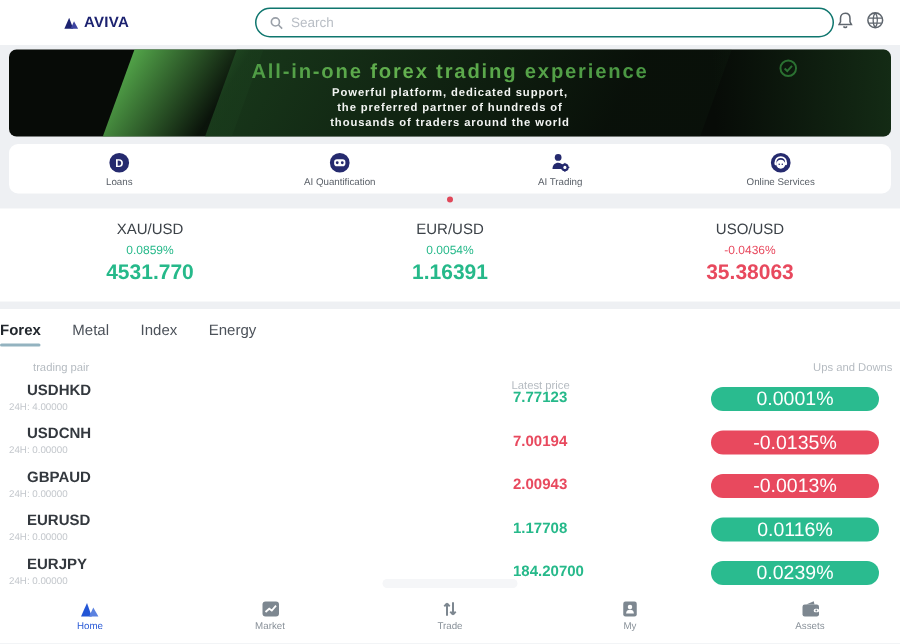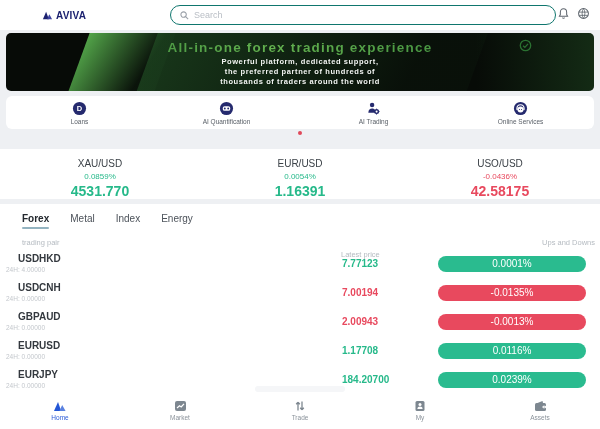--- a/index.html
+++ b/index.html
@@ -37,7 +37,7 @@
   .dotrow{height:8px;display:flex;justify-content:center;align-items:center;}
   .dot{width:4px;height:4px;border-radius:50%;background:#e0485a;}
   
-  .tickers{margin-top:12px;background:#fff;display:flex;padding:9px 0 0 0;}
+  .tickers{margin-top:2px;background:#fff;display:flex;padding:9px 0 12px 0;}
   .tcol{flex:1;text-align:center;cursor:pointer;}
   .tpair{font-size:10px;color:#3c4248;margin-bottom:3px;}
   .tchange{font-size:8px;margin-bottom:2px;}

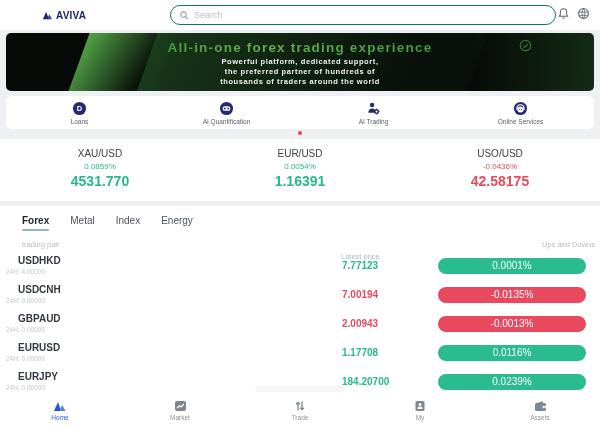--- a/index.html
+++ b/index.html
@@ -197,7 +197,7 @@
   <div class="tcol">
     <div class="tpair">USO/USD</div>
     <div class="tchange down">-0.0436%</div>
-    <div class="tprice down">42.58175</div>
+    <div class="tprice down">35.38063</div>
   </div>
 </div>
 

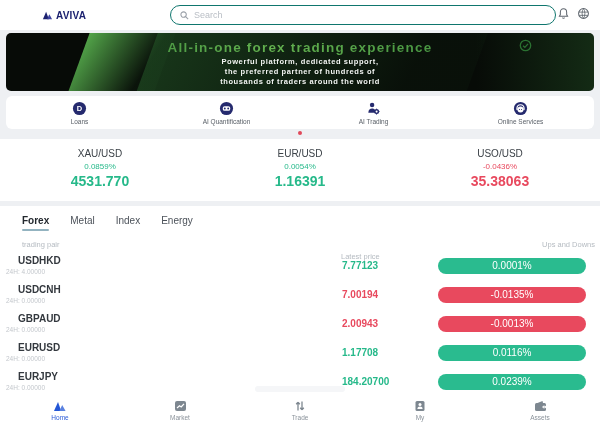--- a/index.html
+++ b/index.html
@@ -46,7 +46,7 @@
   .down{color:#e8495e;}
   
   .market{margin-top:5px;background:#fff;padding-top:9px;height:185px;position:relative;}
-  .tabs{display:flex;gap:21px;padding-left:22px;}
+  .tabs{display:flex;gap:21px;}
   .tab{font-size:10px;color:#4c525a;cursor:pointer;padding-bottom:2px;}
   .tab.active{color:#23282e;font-weight:bold;}
   .tab.active::after{content:"";display:block;height:2px;background:#93b3c0;border-radius:1px;margin-top:3px;}

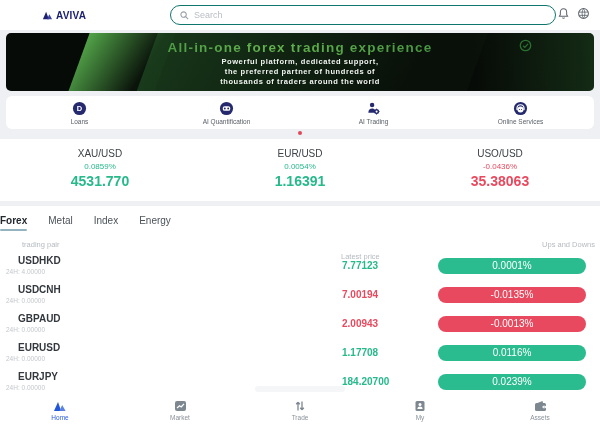--- a/index.html
+++ b/index.html
@@ -59,8 +59,8 @@
   .rpair{position:absolute;left:18px;top:3px;font-size:10px;font-weight:bold;color:#33383e;}
   .rsub{position:absolute;left:6px;top:16px;font-size:6.5px;color:#c3c7cc;}
   .rprice{position:absolute;left:342px;top:8px;font-size:10px;font-weight:bold;}
-  .badge{position:absolute;right:14px;top:6px;width:148px;height:16px;border-radius:8px;
-    text-align:center;line-height:16px;font-size:10px;color:#fff;}
+  .badge{position:absolute;right:14px;top:6px;width:112px;height:16px;border-radius:8px;
+    text-align:center;line-height:16px;font-size:13px;color:#fff;}
   .badge.up{background:#2abb8f;}
   .badge.down{background:#e8495e;}
   .more{text-align:center;font-size:7.5px;color:#b5bbc1;padding-top:3px;cursor:pointer;}

